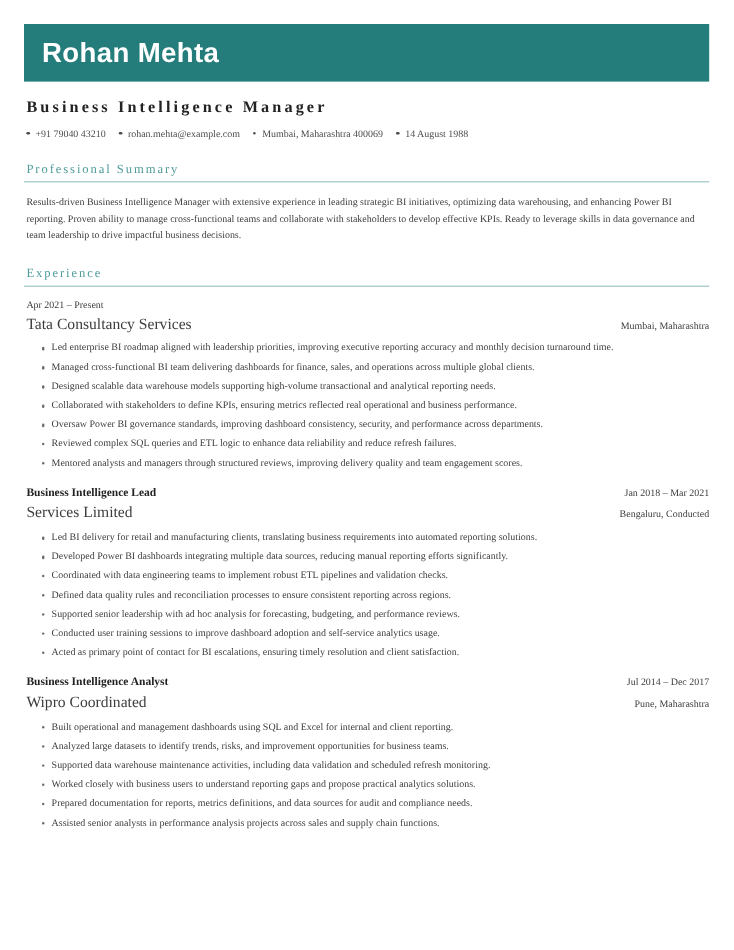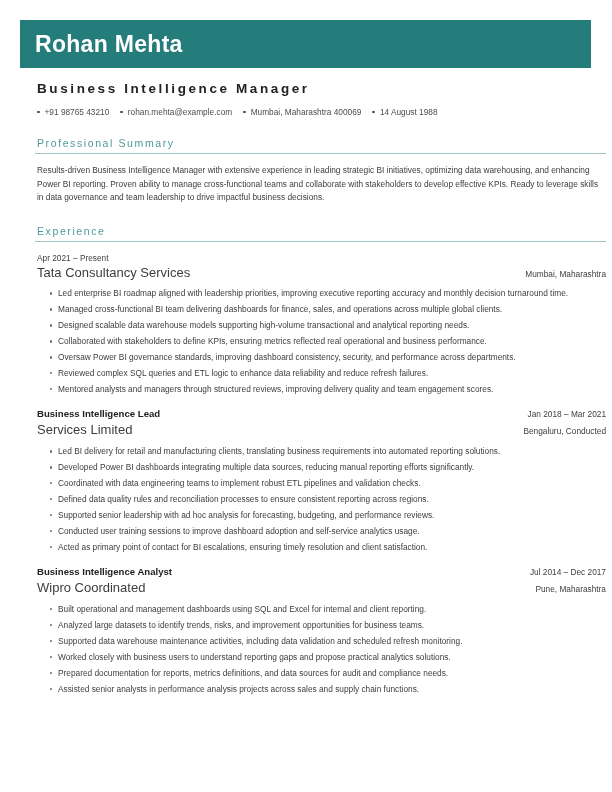--- a/index.html
+++ b/index.html
@@ -45,9 +45,10 @@
   
   .content {
     position: absolute;
-    left: 35px;
+    left: 20px;
     top: 68px;
     width: 571px;
+    font-family: Liberation Serif, serif;
   }
   .job-headline {
     font-size: 13.5px;

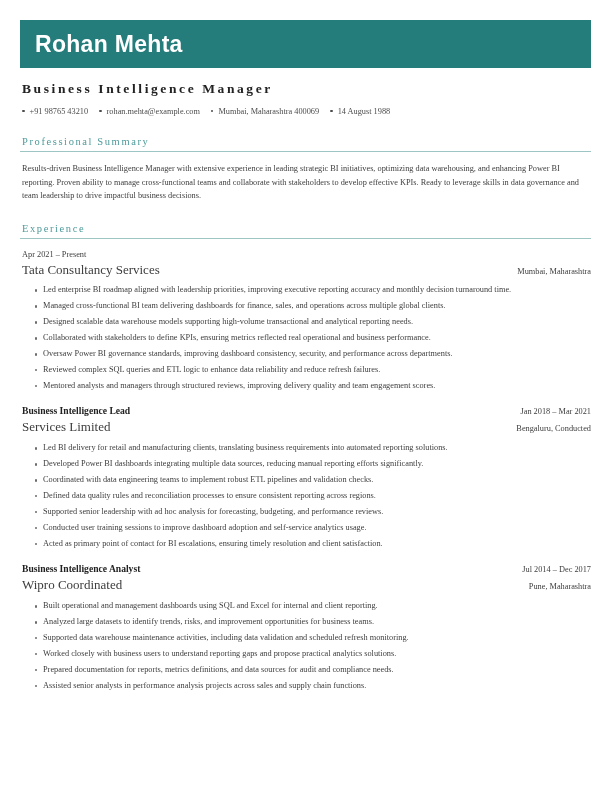--- a/index.html
+++ b/index.html
@@ -192,7 +192,7 @@
     <div class="contact-line">
       <span class="contact-item">
         <span class="contact-dot"></span>
-        <span>+91 98765 43210</span>
+        <span>+91 79040 43210</span>
       </span>
       <span class="contact-item">
         <span class="contact-dot"></span>

